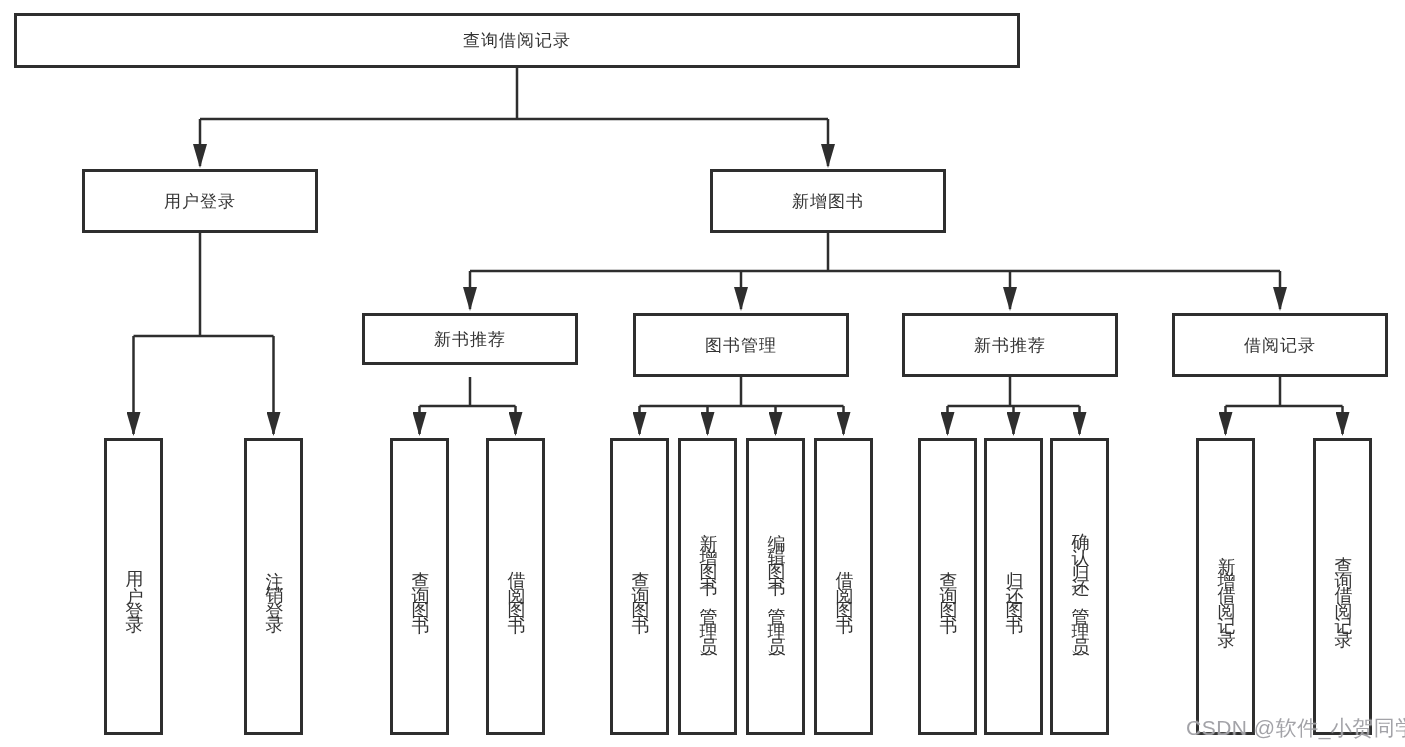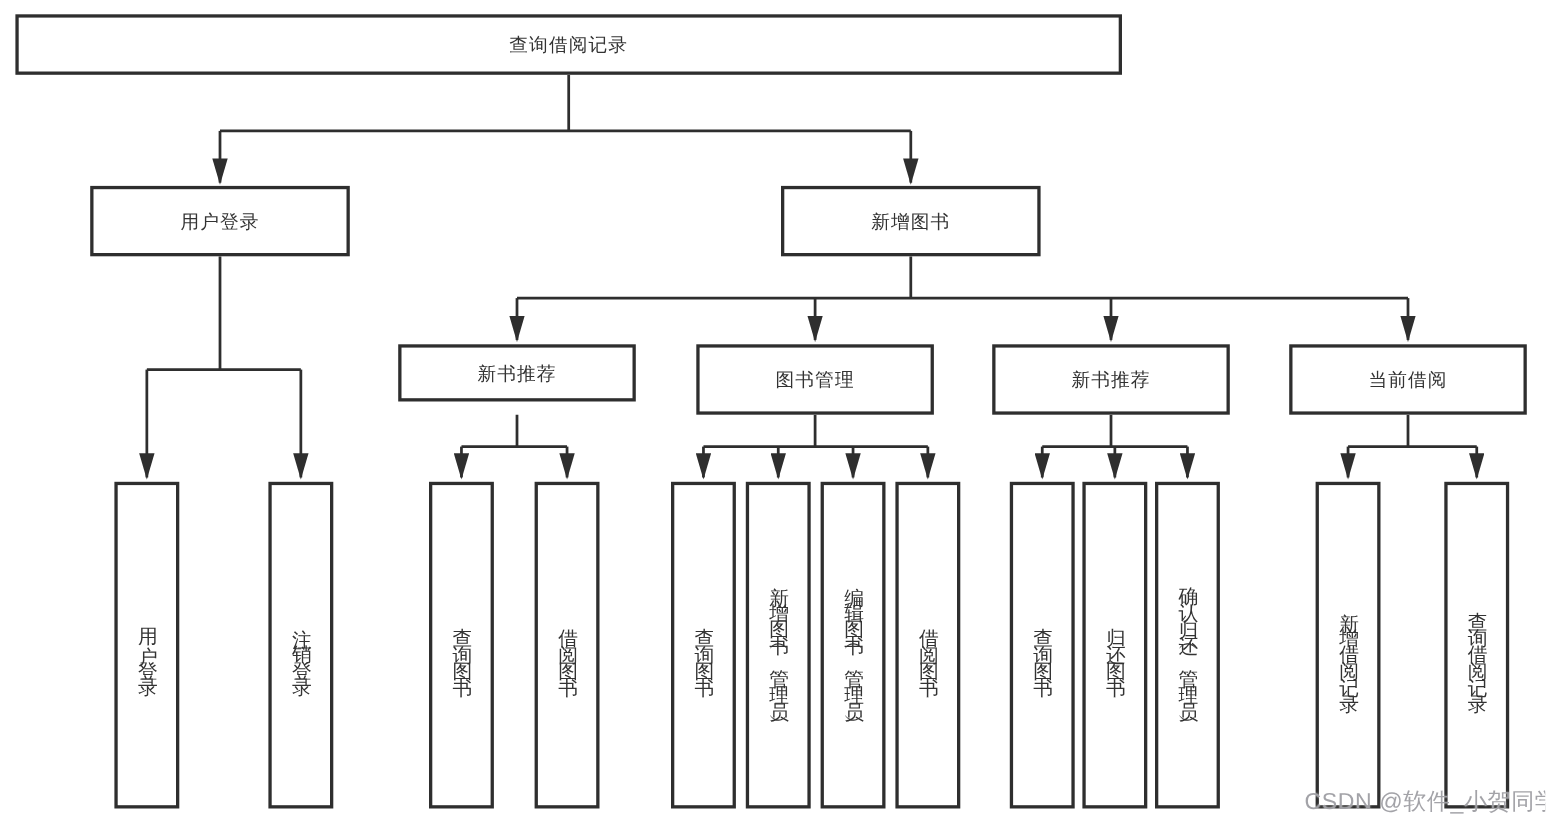--- a/index.html
+++ b/index.html
@@ -124,7 +124,7 @@
   <div class="box" style="left:362px; top:313px; width:216px; height:52px;">新书推荐</div>
   <div class="box" style="left:633px; top:313px; width:216px; height:64px;">图书管理</div>
   <div class="box" style="left:902px; top:313px; width:216px; height:64px;">新书推荐</div>
-  <div class="box" style="left:1172px; top:313px; width:216px; height:64px;">当前借阅</div>
+  <div class="box" style="left:1172px; top:313px; width:216px; height:64px;">借阅记录</div>
 
   <div class="box leaf" style="left:104px; top:438px; width:59px; height:297px;">用户登录</div>
   <div class="box leaf" style="left:244px; top:438px; width:59px; height:297px;">注销登录</div>

